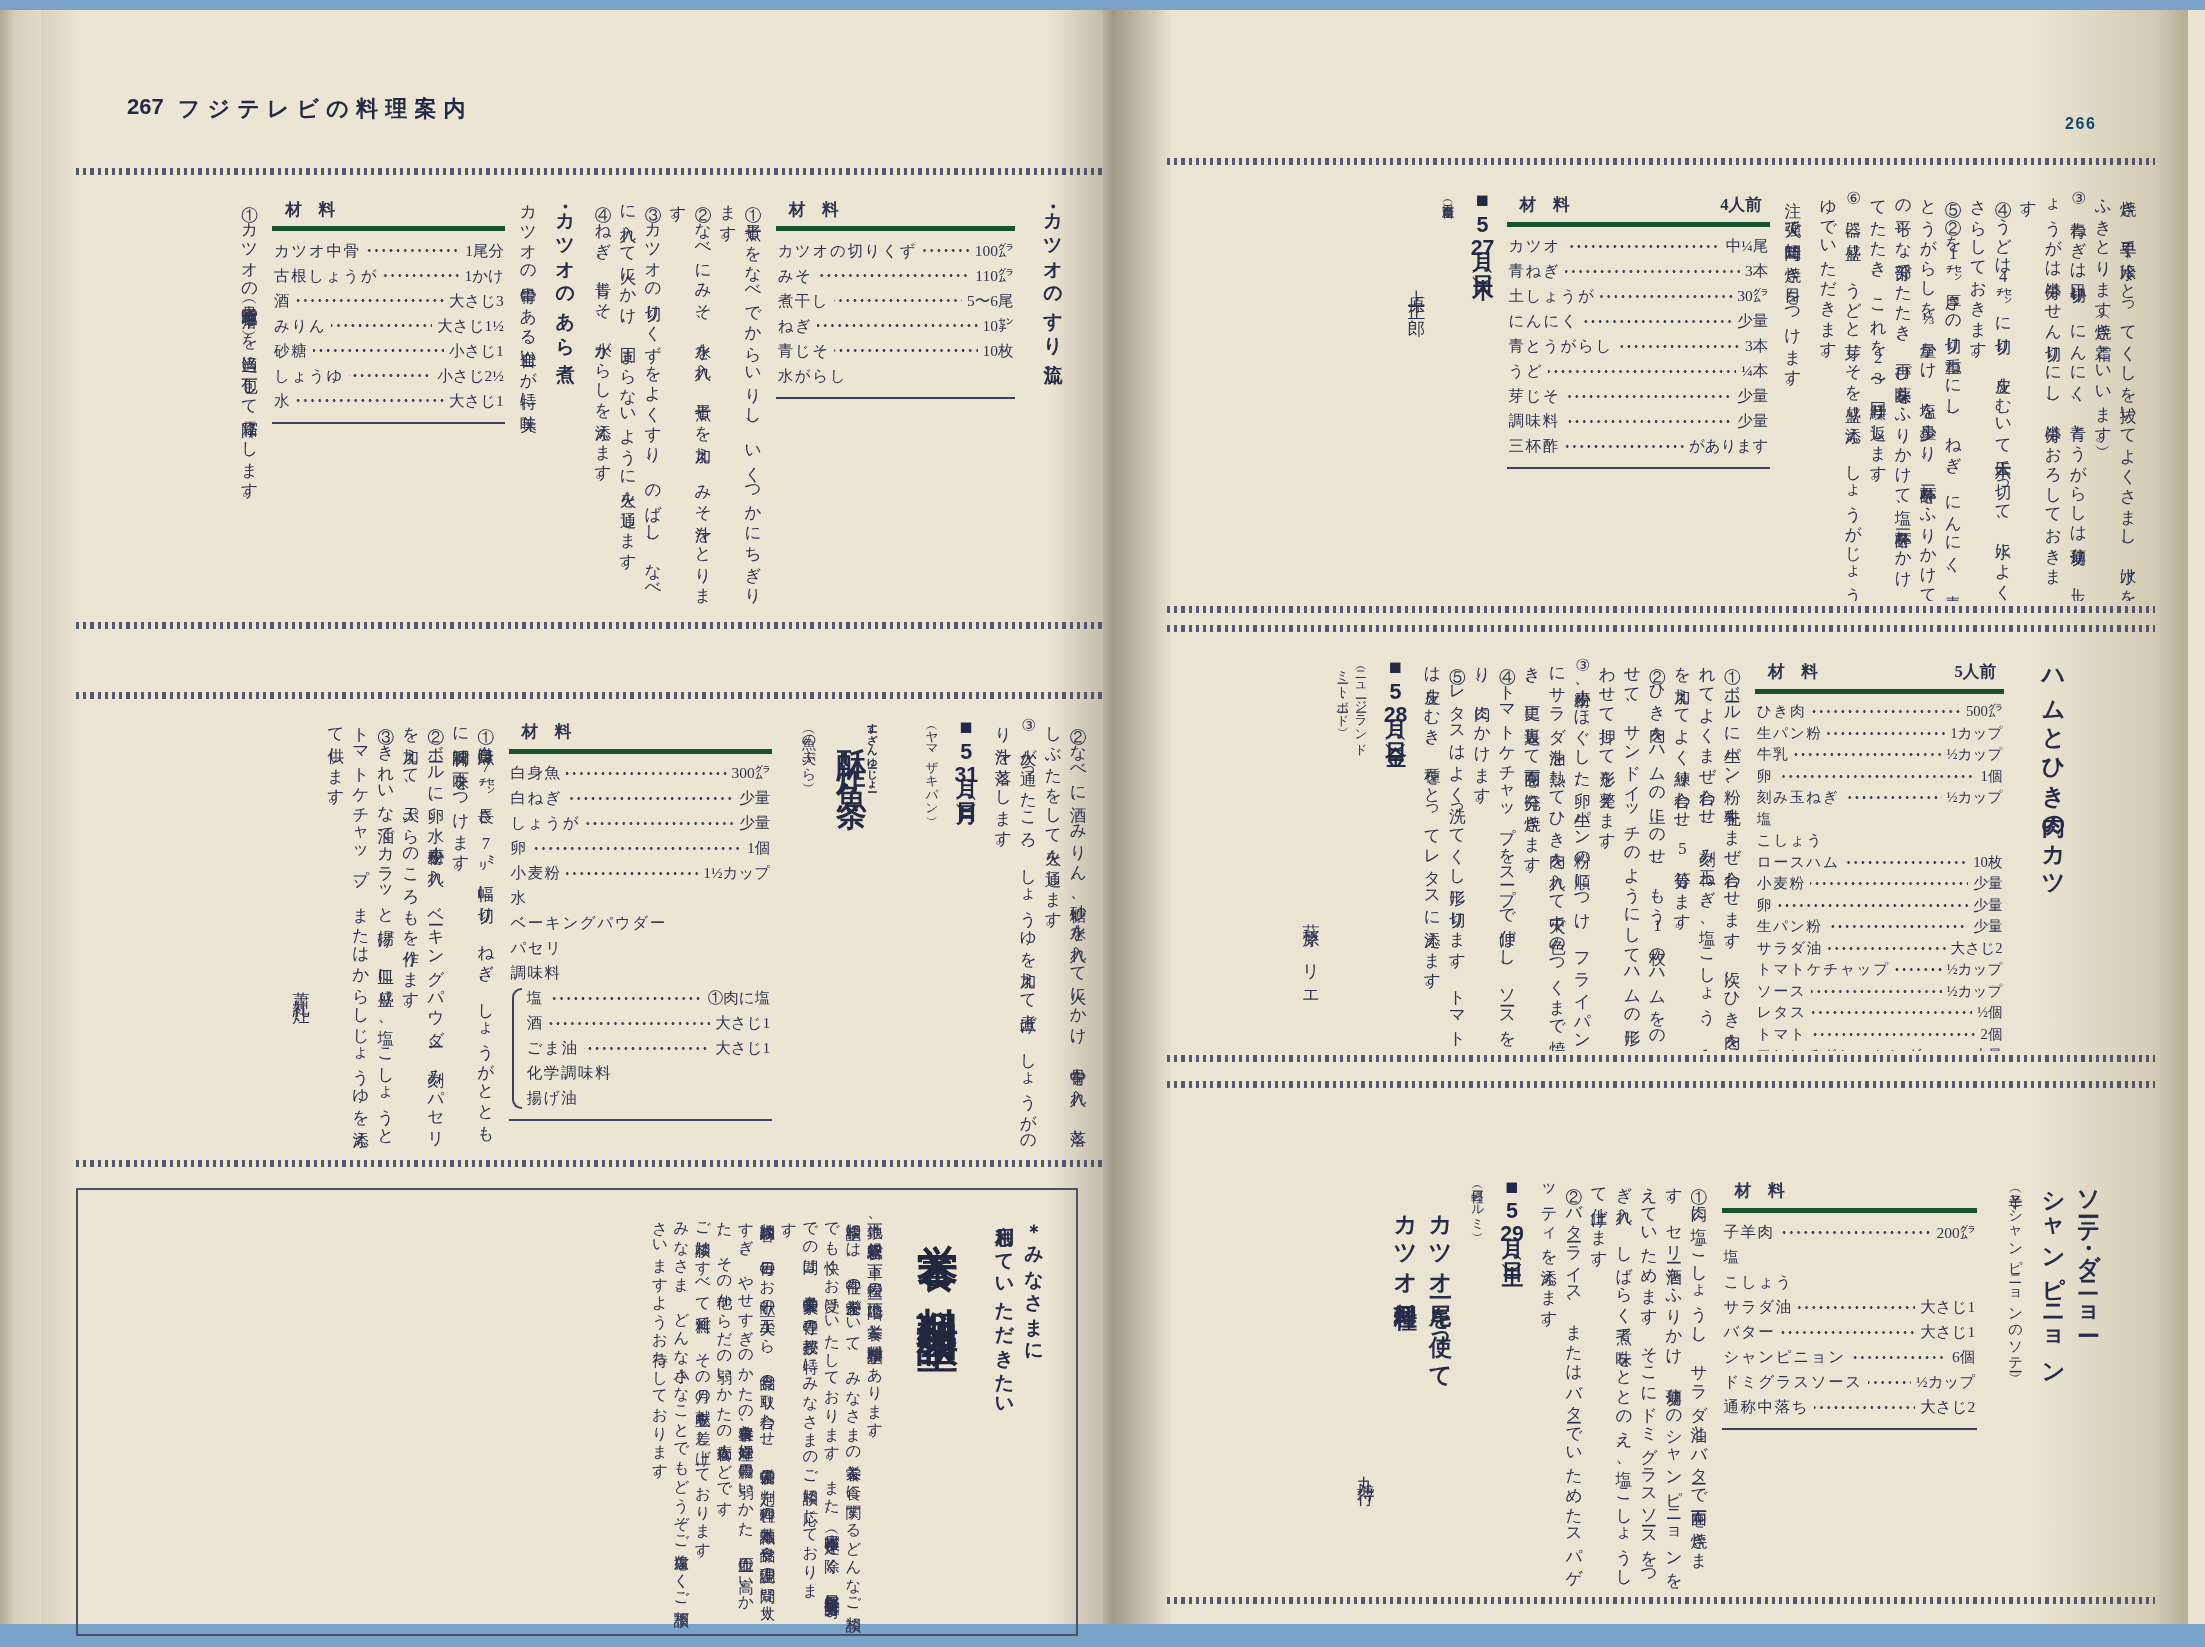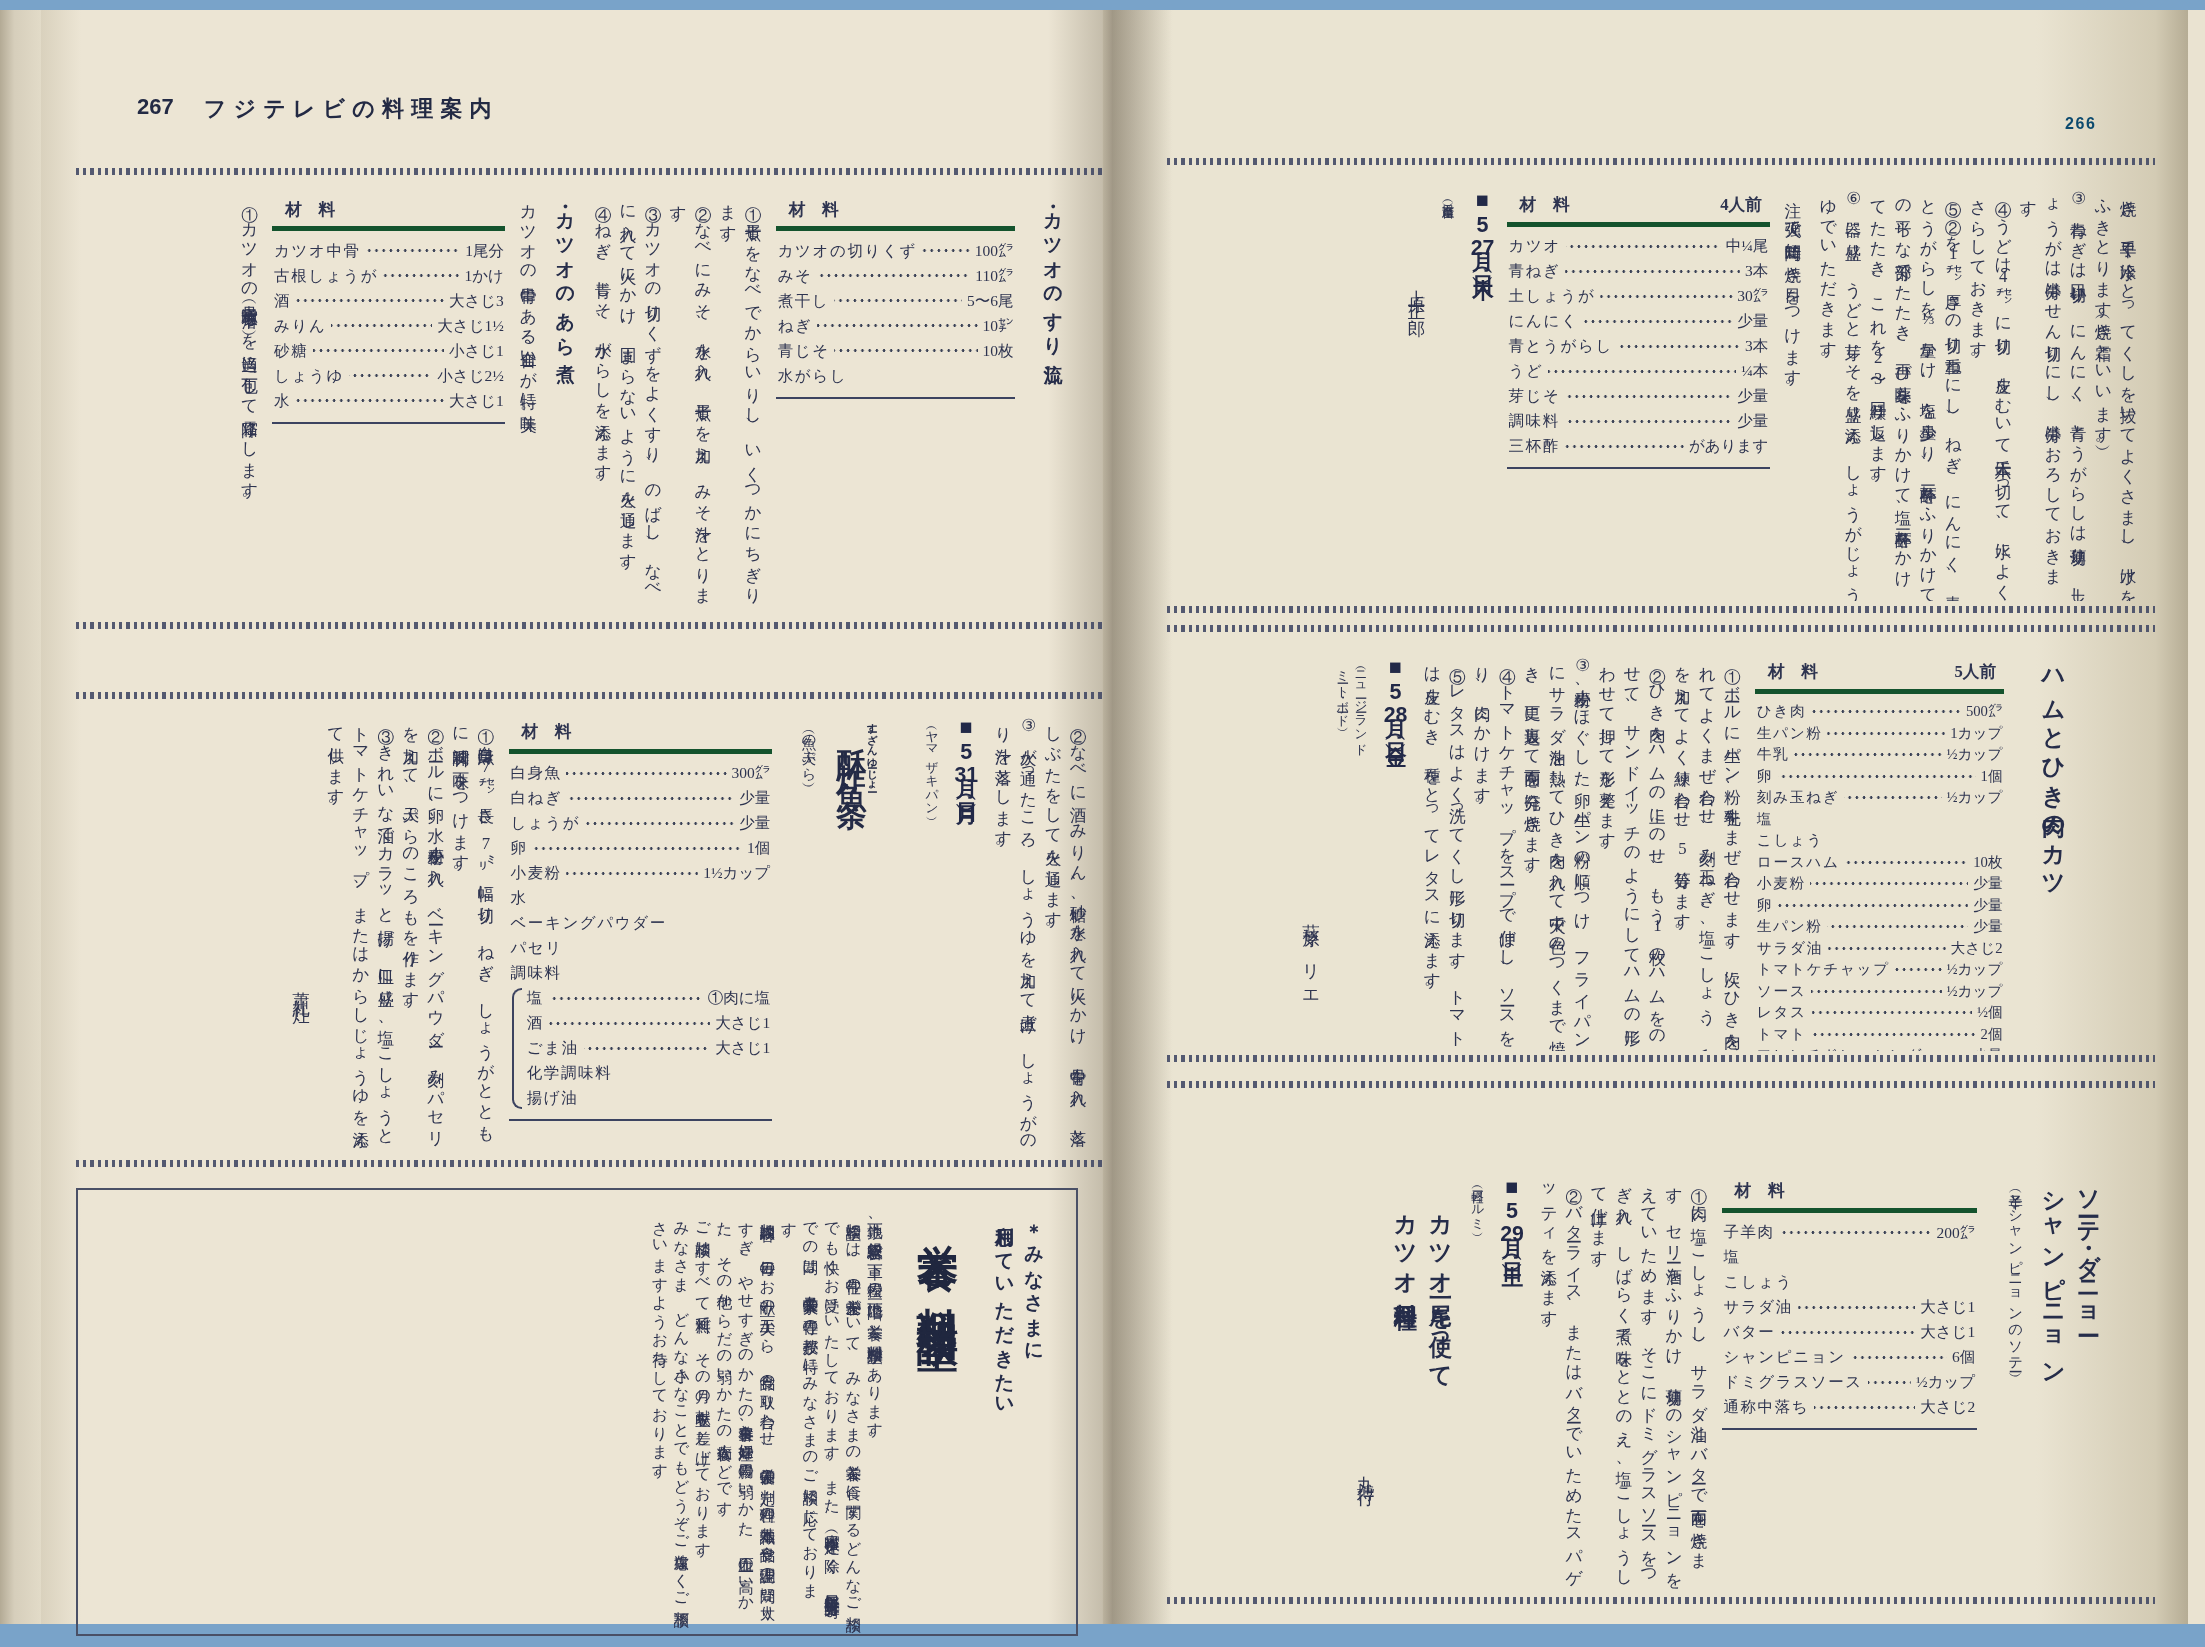--- a/index.html
+++ b/index.html
@@ -16,8 +16,8 @@
       background:linear-gradient(90deg,rgba(80,70,50,0) 0,rgba(80,70,50,.25) 44%,rgba(55,45,30,.38) 52%,rgba(80,70,50,0) 100%);}
   .hatch{position:absolute;height:7.2px;opacity:.88;
       background:repeating-linear-gradient(90deg,#3f4663 0 3.2px,transparent 3.2px 7.2px);}
-  .pg-head{position:absolute;display:flex;gap:30px;font-weight:700;color:#232a44;
-      font-family:"Liberation Sans","DejaVu Sans",sans-serif;margin-left:10px;}
+  .pg-head{position:absolute;display:flex;gap:14px;font-weight:700;color:#232a44;
+      font-family:"Liberation Sans","DejaVu Sans",sans-serif;}
   #h267{left:127px;top:84px;font-size:22px;}
   #h267 .ttl{letter-spacing:7.2px;}
   #h266{position:absolute;left:2065px;top:72px;font-size:16px;font-weight:700;color:#0c4a6e;

